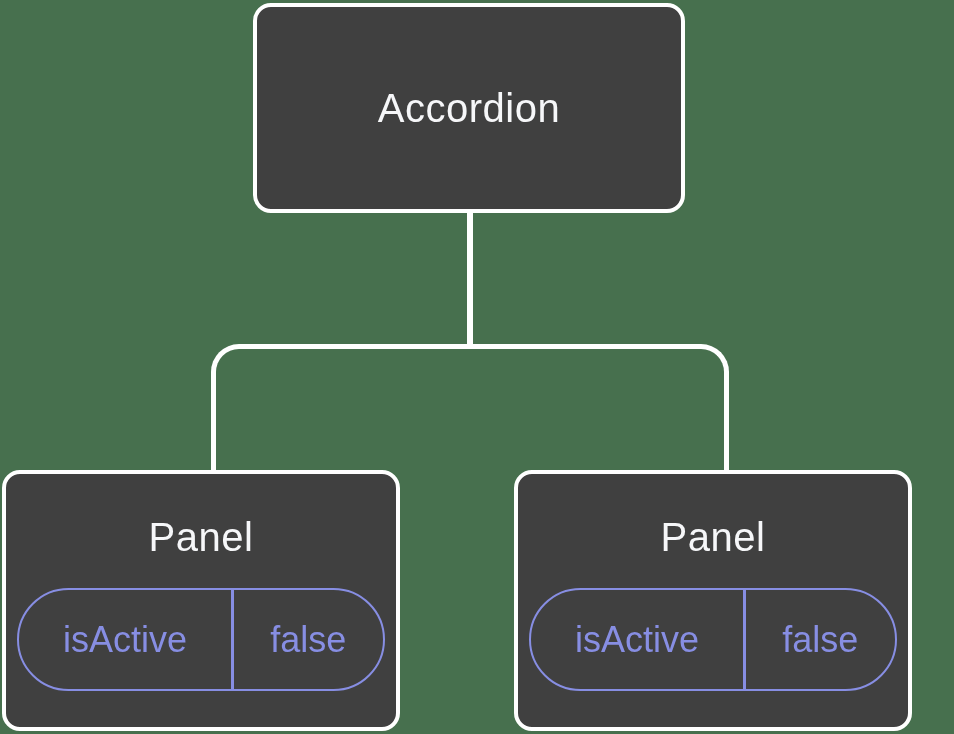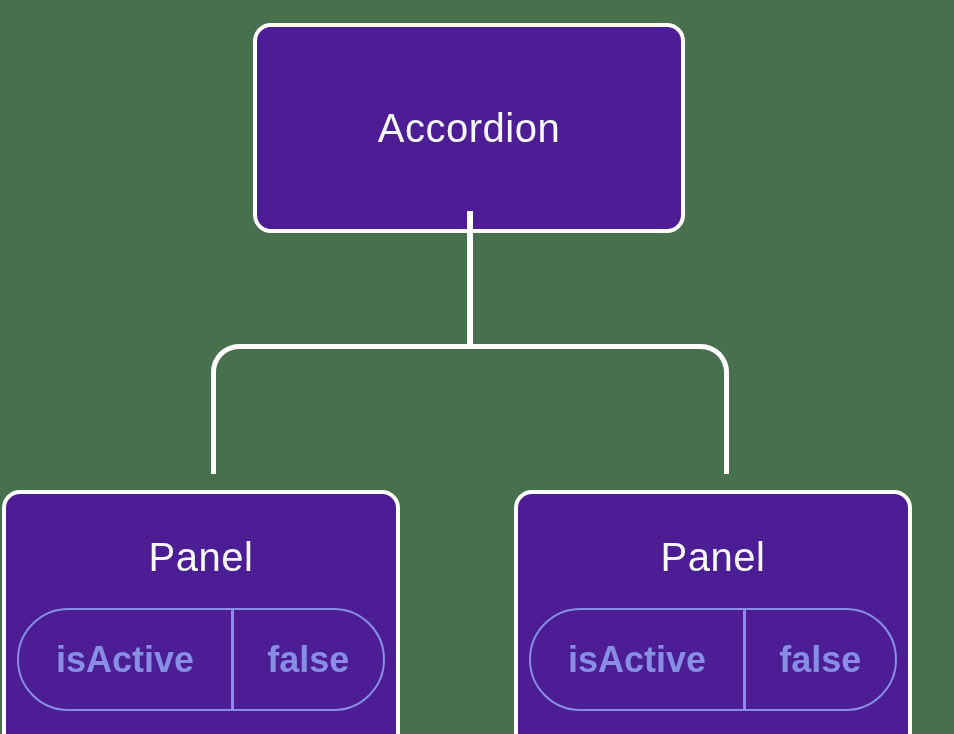--- a/index.html
+++ b/index.html
@@ -21,10 +21,9 @@
   .node {
     position: absolute;
     box-sizing: border-box;
-    background: #4c1d95;
+    background: #404040;
     border: 4px solid #FFFFFF;
     border-radius: 18px;
-    margin-top: 20px;
   }
   .node-root {
     left: 253px;

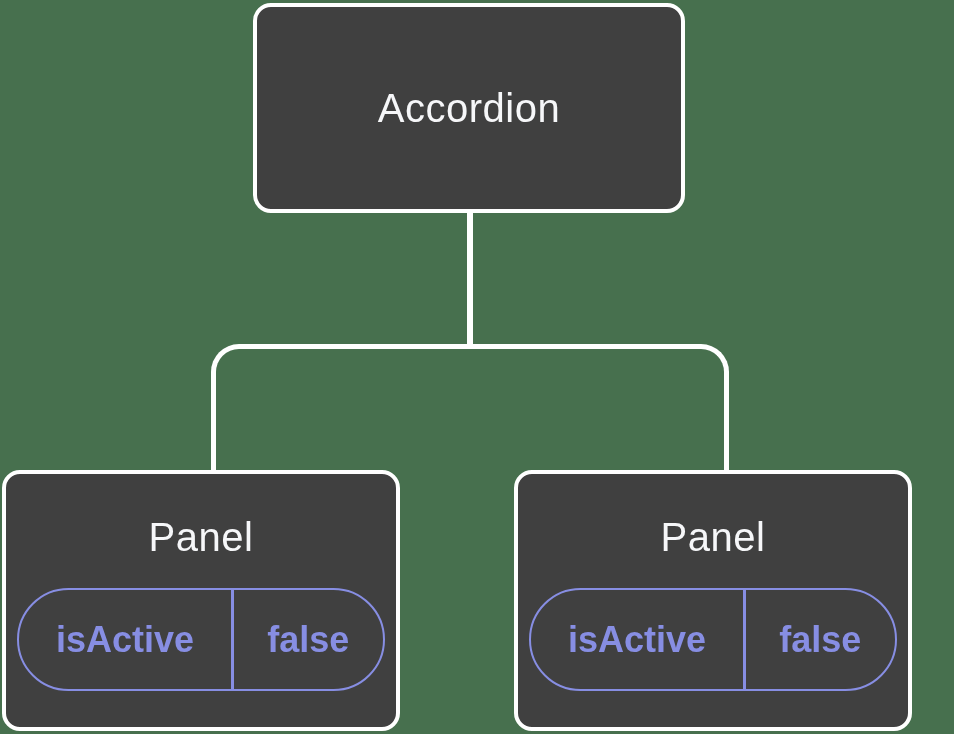--- a/index.html
+++ b/index.html
@@ -95,7 +95,7 @@
     justify-content: center;
     color: #878EE3;
     font-size: 36px;
-    font-weight: 700;
+    font-weight: 400;
   }
   .pill-key   { width: 212px; }
   .pill-value { flex: 1; }

